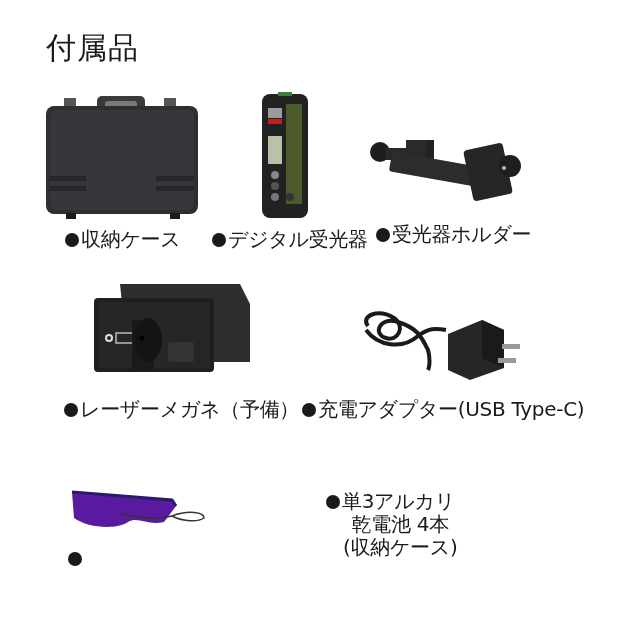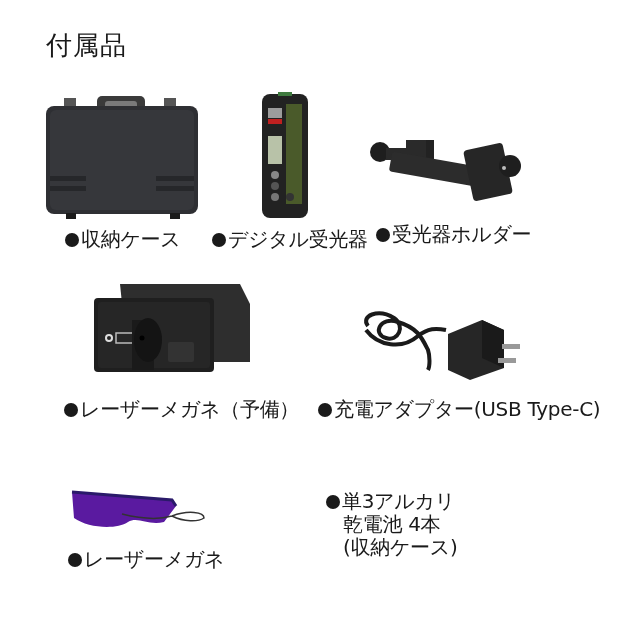--- a/index.html
+++ b/index.html
@@ -5,7 +5,7 @@
   html, body { margin:0; padding:0; background:#ffffff; }
   body { width:629px; height:630px; position:relative; overflow:hidden;
          font-family:"DejaVu Sans", "Liberation Sans", sans-serif; color:#1a1a1a; }
-  .title { position:absolute; left:46px; top:28px; font-size:26px; font-weight:normal; letter-spacing:1px; }
+  .title { position:absolute; left:46px; top:28px; font-size:30px; font-weight:normal; letter-spacing:1px; }
   .item { position:absolute; }
   .label { position:absolute; font-size:20px; white-space:nowrap; letter-spacing:-0.3px; }
   .label .dot { display:inline-block; width:14px; height:14px; border-radius:50%; background:#1a1a1a; vertical-align:-1px; margin-right:2px; }

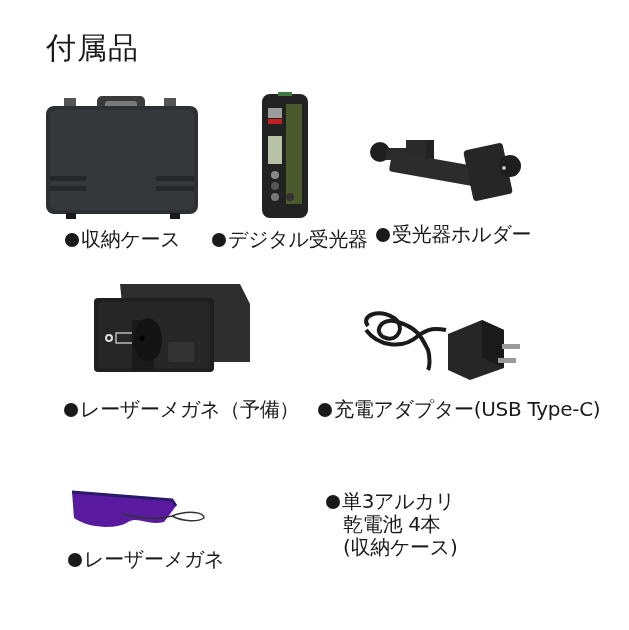--- a/index.html
+++ b/index.html
@@ -91,7 +91,7 @@
     <rect x="144" y="38" width="18" height="5" fill="#999"></rect>
     <rect x="140" y="52" width="18" height="5" fill="#999"></rect>
   </svg>
-  <div class="label" style="left:318px;top:396px"><span class="dot"></span><span>充電アダプター(USB Type-C)</span></div>
+  <div class="label" style="left:302px;top:396px"><span class="dot"></span><span>充電アダプター(USB Type-C)</span></div>
 </div>
 
 <div class="item">

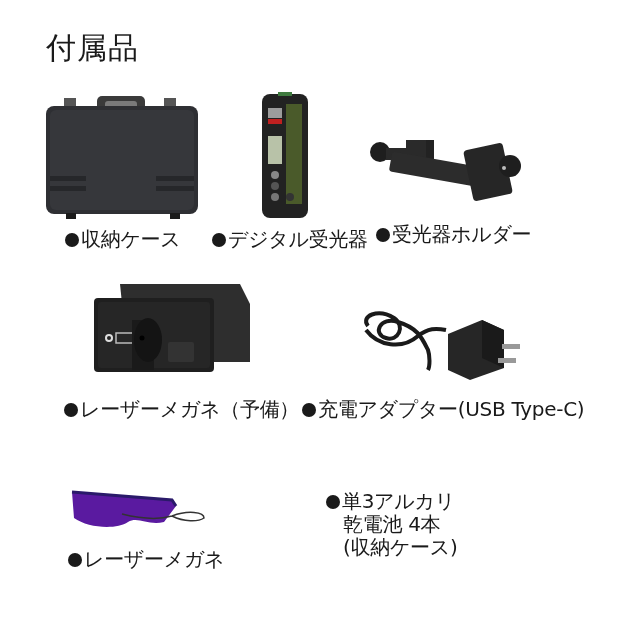--- a/index.html
+++ b/index.html
@@ -10,7 +10,7 @@
   .label { position:absolute; font-size:20px; white-space:nowrap; letter-spacing:-0.3px; }
   .label .dot { display:inline-block; width:14px; height:14px; border-radius:50%; background:#1a1a1a; vertical-align:-1px; margin-right:2px; }
   .multi { line-height:23px; }
-  .multi .line2, .multi .line3 { display:block; padding-left:17px; }
+  .multi .line2, .multi .line3 { display:block; padding-left:17px;text-align:center; }
   svg { position:absolute; overflow:visible; }
 </style>
 </head>

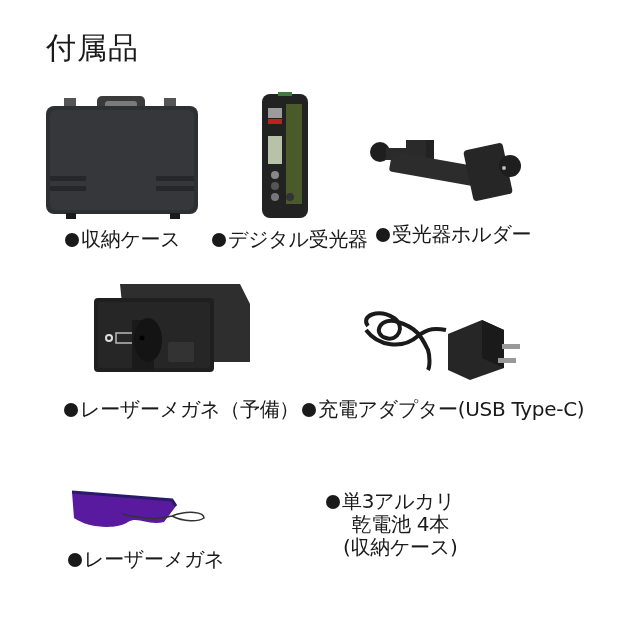--- a/index.html
+++ b/index.html
@@ -100,7 +100,7 @@
     <path d="M4,4 L104,12 L108,18" stroke="#2a1a6a" stroke-width="3" fill="none"></path>
     <path d="M54,26 C70,30 90,32 104,28 C120,22 136,24 136,30 C130,34 116,34 104,28" stroke="#333" stroke-width="1.5" fill="none"></path>
   </svg>
-  <div class="label" style="left:68px;top:546px"><span class="dot"></span><span>レーザーメガネ</span></div>
+  <div class="label" style="left:68px;top:546px"><span class="dot"></span></div>
 </div>
 
 <div class="item">

